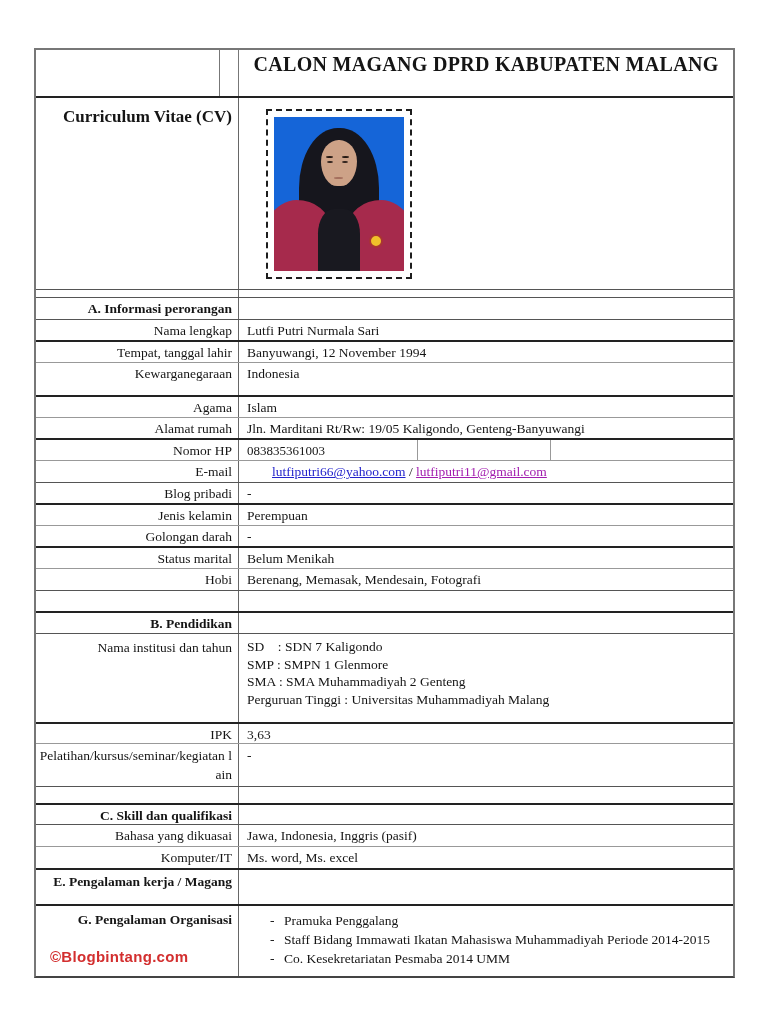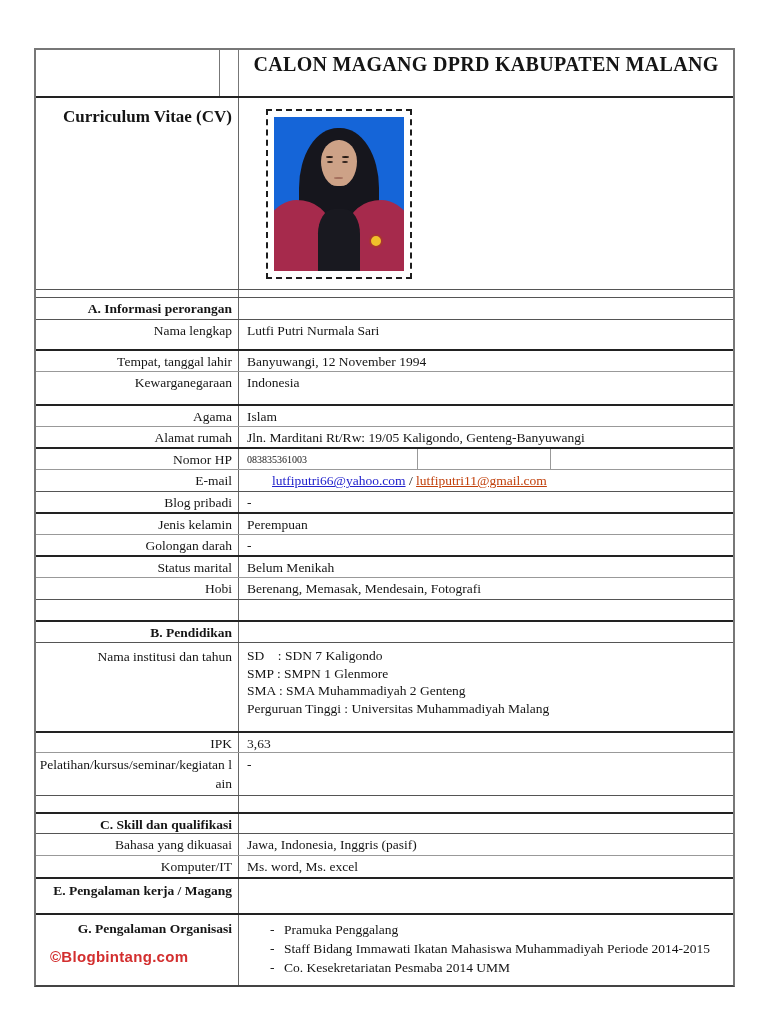--- a/index.html
+++ b/index.html
@@ -135,7 +135,7 @@
     <div class="rc"></div>
   </div>
 
-  <div class="row bt-med" style="height:30px">
+  <div class="row bt-med" style="height:21px">
     <div class="lc">Nama lengkap</div>
     <div class="rc">Lutfi Putri Nurmala Sari</div>
   </div>

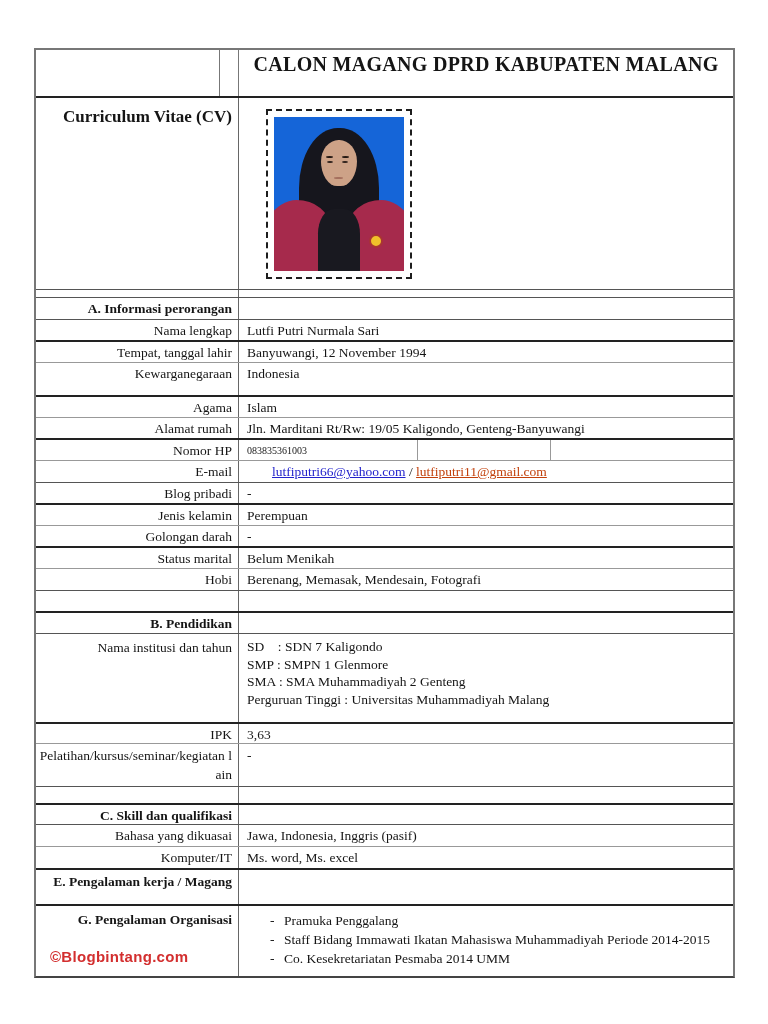--- a/index.html
+++ b/index.html
@@ -69,7 +69,7 @@
     background:#f0c02a; border:2px solid #a93434; border-radius:50%; }
 
   
-  .hp-a { width:179px; flex:0 0 179px; border-right:1px solid #999; padding:1px 8px 0 8px; font-size:10px; line-height:19px;}
+  .hp-a { width:179px; flex:0 0 179px; border-right:1px solid #999; padding:1px 8px 0 8px; font-size:13px; line-height:19px;}
   .hp-b { width:133px; flex:0 0 133px; border-right:1px solid #999; }
   .hp-c { flex:1; }
 

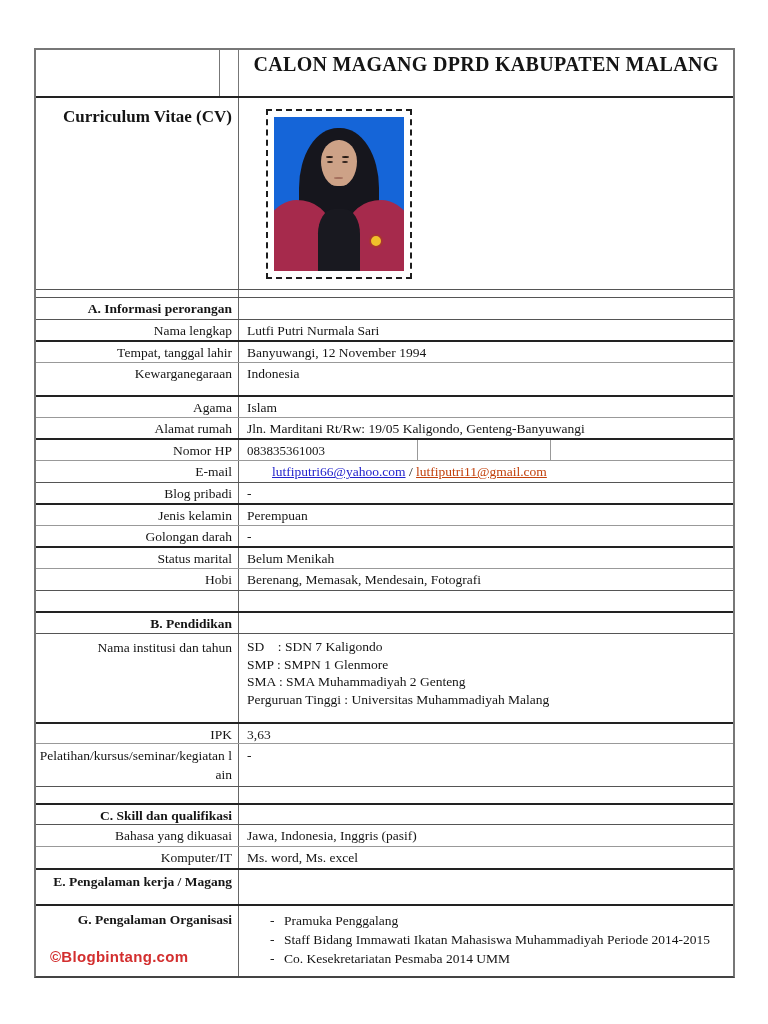--- a/index.html
+++ b/index.html
@@ -74,7 +74,7 @@
   .hp-c { flex:1; }
 
   a.lnk1 { color:#2323cc; text-decoration:underline;margin-left:25px; }
-  a.lnk2 { color:#c2410c; text-decoration:underline;text-align:center; }
+  a.lnk2 { color:#a21caf; text-decoration:underline;text-align:center; }
 
   .edu-line { white-space:pre; line-height:17.5px; }
   .edu-wrap { padding-top:4px; }

